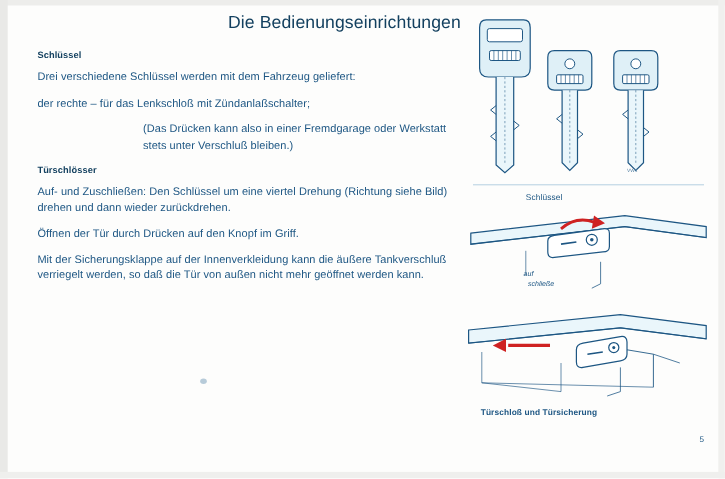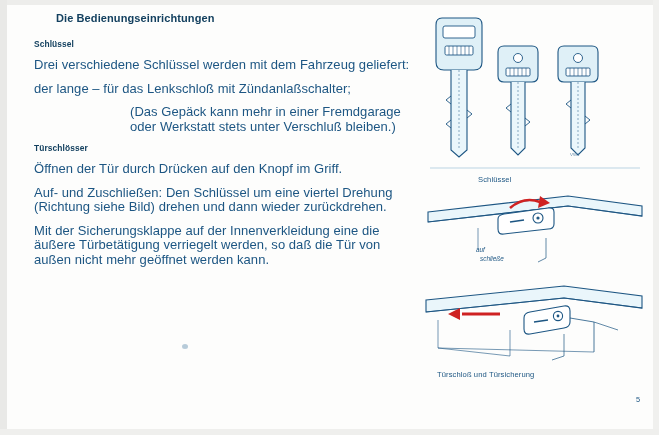--- a/index.html
+++ b/index.html
@@ -54,11 +54,12 @@
     color: #1c4f7c;
   }
   .doc-title {
-    font-size: 11px;
-    font-weight: bold;
+    font-size: 16px;
+    font-weight: normal;
     color: #13405f;
     letter-spacing: 0.1px;
     margin: 0 0 15px 22px;
+    text-align: right;
   }
   .sec-head {
     font-size: 8.4px;

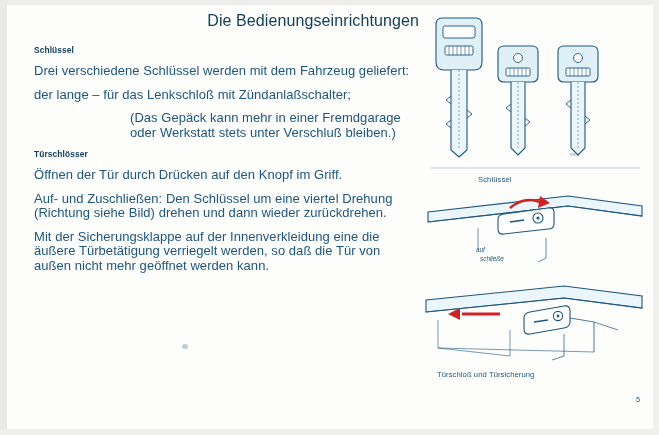--- a/index.html
+++ b/index.html
@@ -71,7 +71,7 @@
   .sec-head.second {
   }
   p.body {
-    font-size: 13px;
+    font-size: 10px;
     line-height: 14.5px;
     margin: 0 0 9px 0;
     color: #1d5683;

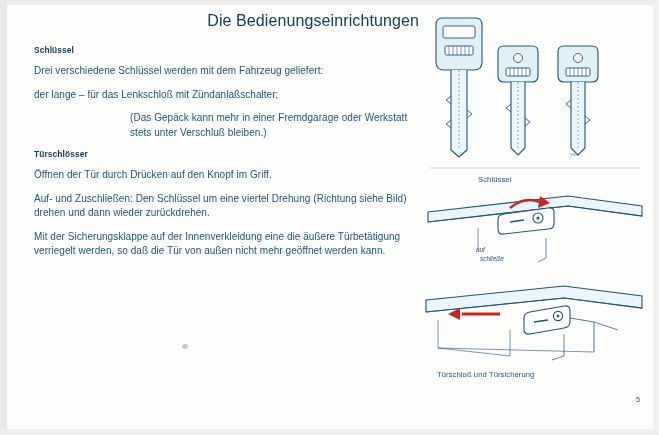--- a/index.html
+++ b/index.html
@@ -154,7 +154,7 @@
     <div class="sec-head">Schlüssel</div>
 
     <p class="body">Drei verschiedene Schlüssel werden mit dem Fahrzeug geliefert:</p>
-    <p class="body">der lange – für das Lenkschloß mit Zündanlaßschalter;</p>
+    <p class="body">der rechte – für das Lenkschloß mit Zündanlaßschalter;</p>
     <p class="body paren">(Das Gepäck kann mehr in einer Fremdgarage oder Werkstatt stets unter Verschluß bleiben.)</p>
 
     <div class="sec-head second">Türschlösser</div>

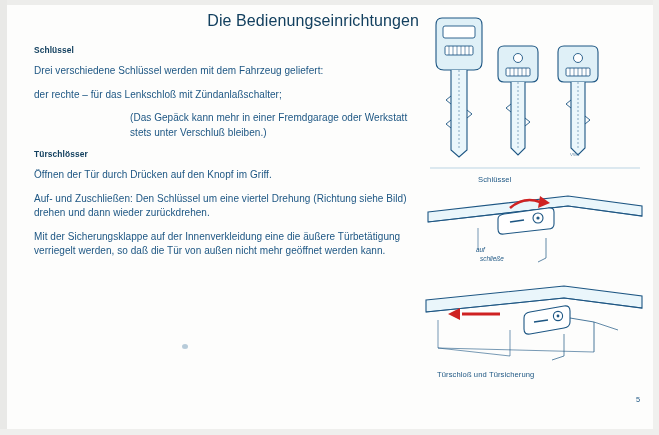--- a/index.html
+++ b/index.html
@@ -155,7 +155,7 @@
 
     <p class="body">Drei verschiedene Schlüssel werden mit dem Fahrzeug geliefert:</p>
     <p class="body">der rechte – für das Lenkschloß mit Zündanlaßschalter;</p>
-    <p class="body paren">(Das Gepäck kann mehr in einer Fremdgarage oder Werkstatt stets unter Verschluß bleiben.)</p>
+    <p class="body paren">(Das Drücken kann also in einer Fremdgarage oder Werkstatt stets unter Verschluß bleiben.)</p>
 
     <div class="sec-head second">Türschlösser</div>
 

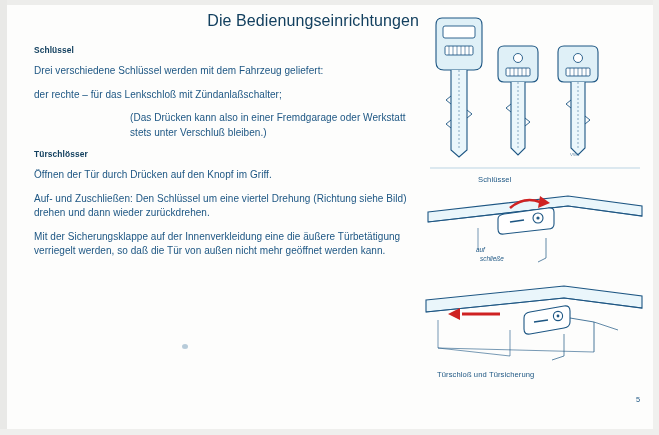--- a/index.html
+++ b/index.html
@@ -159,8 +159,8 @@
 
     <div class="sec-head second">Türschlösser</div>
 
+    <p class="body">Auf- und Zuschließen: Den Schlüssel um eine viertel Drehung (Richtung siehe Bild) drehen und dann wieder zurückdrehen.</p>
     <p class="body">Öffnen der Tür durch Drücken auf den Knopf im Griff.</p>
-    <p class="body">Auf- und Zuschließen: Den Schlüssel um eine viertel Drehung (Richtung siehe Bild) drehen und dann wieder zurückdrehen.</p>
     <p class="body">Mit der Sicherungsklappe auf der Innenverkleidung eine die äußere Türbetätigung verriegelt werden, so daß die Tür von außen nicht mehr geöffnet werden kann.</p>
   </div>
 

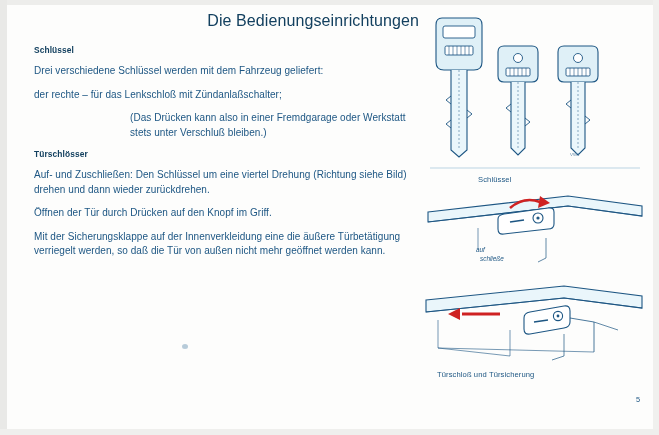--- a/index.html
+++ b/index.html
@@ -161,7 +161,7 @@
 
     <p class="body">Auf- und Zuschließen: Den Schlüssel um eine viertel Drehung (Richtung siehe Bild) drehen und dann wieder zurückdrehen.</p>
     <p class="body">Öffnen der Tür durch Drücken auf den Knopf im Griff.</p>
-    <p class="body">Mit der Sicherungsklappe auf der Innenverkleidung eine die äußere Türbetätigung verriegelt werden, so daß die Tür von außen nicht mehr geöffnet werden kann.</p>
+    <p class="body">Mit der Sicherungsklappe auf der Innenverkleidung kann die äußere Tankverschluß verriegelt werden, so daß die Tür von außen nicht mehr geöffnet werden kann.</p>
   </div>
 
   <div class="smudge"></div>

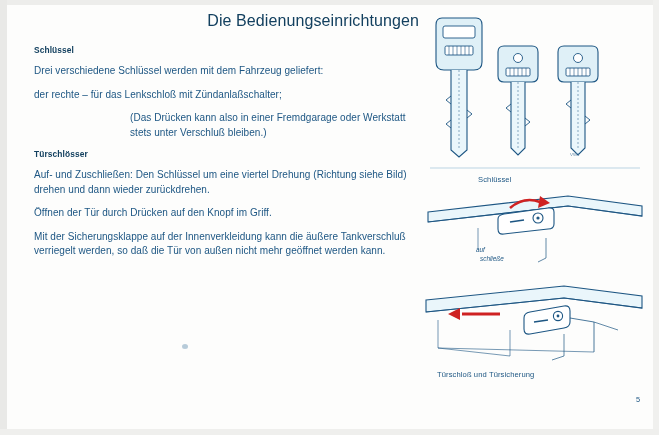--- a/index.html
+++ b/index.html
@@ -107,7 +107,7 @@
     letter-spacing: .1px;
   }
   #cap-keys { left: 60px; top: 175px; }
-  #cap-locks { left: 19px; top: 370px; }
+  #cap-locks { left: 19px; top: 370px; font-weight: bold; }
   .fig-note {
     position: absolute;
     font-size: 6.4px;

